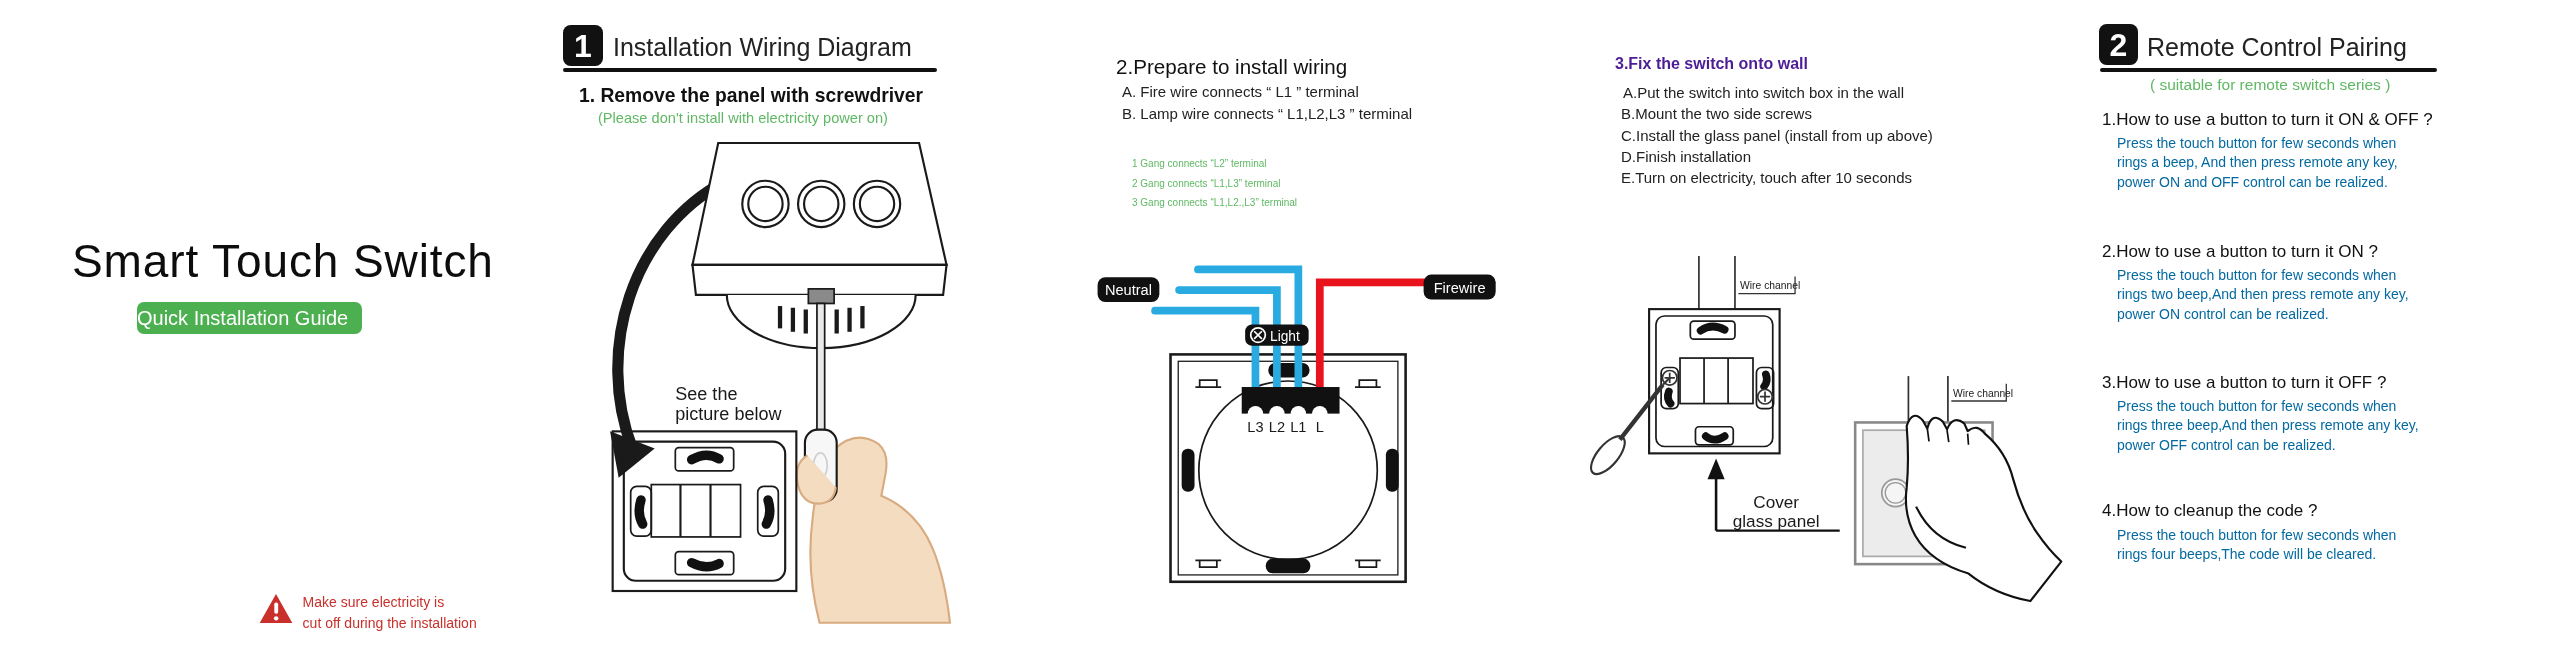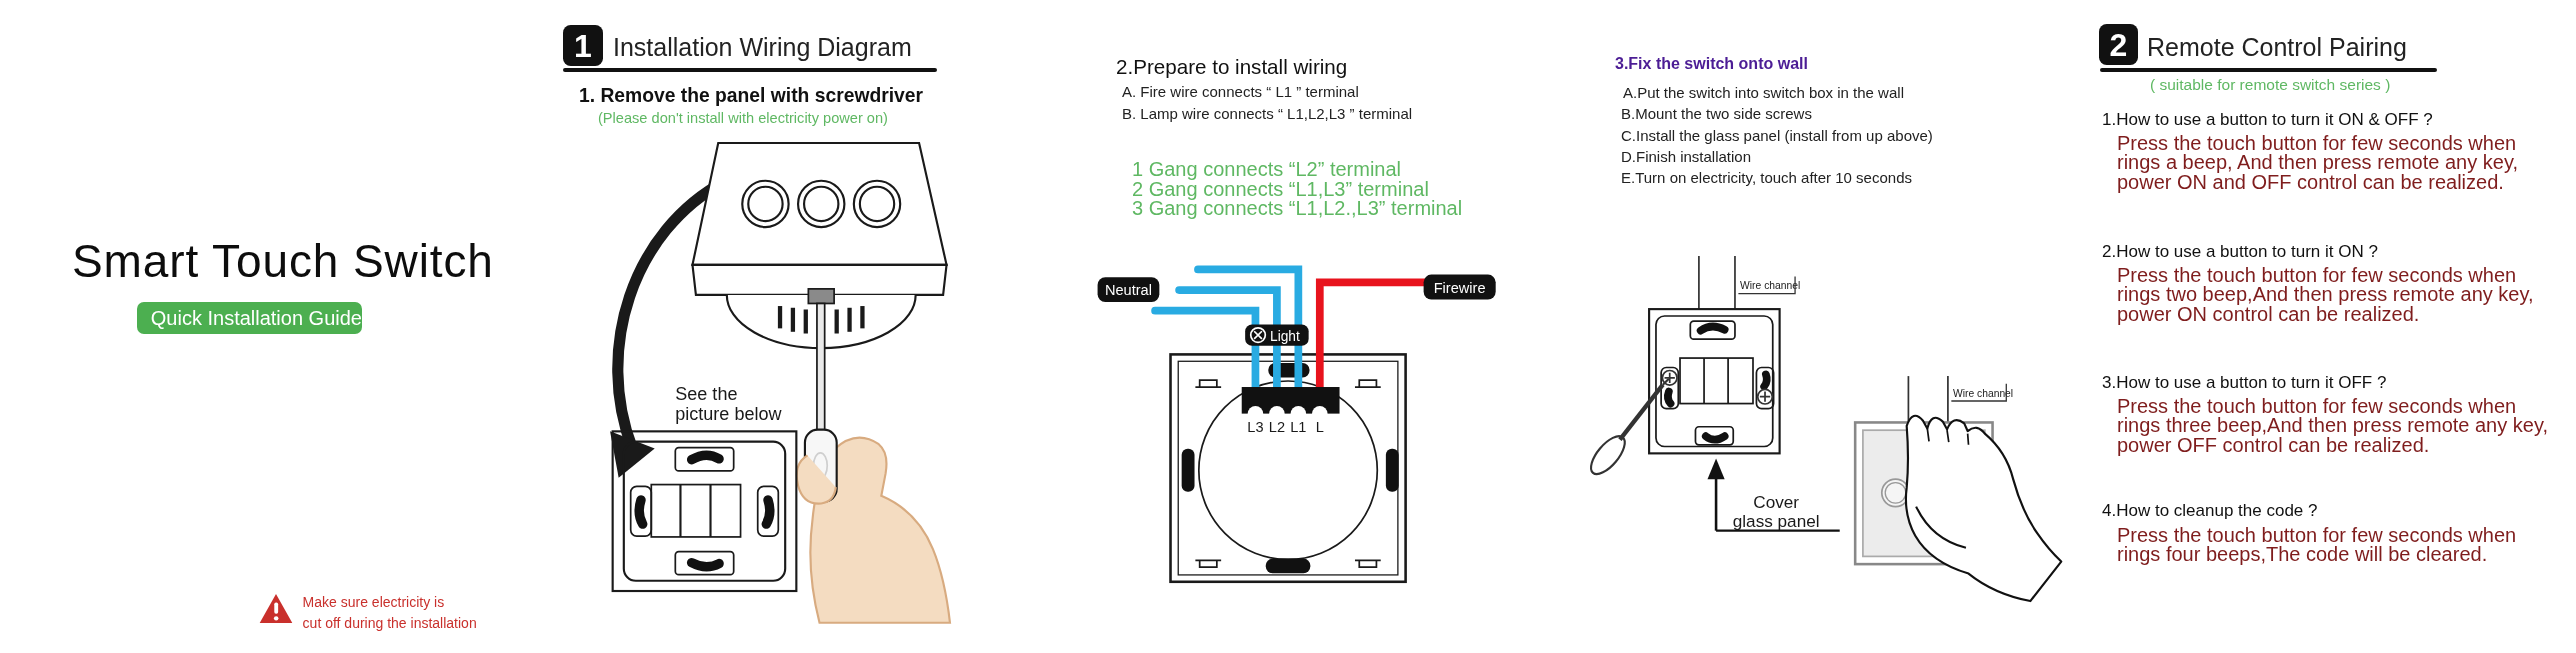--- a/index.html
+++ b/index.html
@@ -39,7 +39,7 @@
   .s3d{left:1621px;top:146px}.s3e{left:1621px;top:167px}
   .s4-sub{left:2150px;top:76px;font-size:15.5px;color:var(--green-text)}
   .qa-q{font-weight:400;font-size:17px;color:#111}
-  .qa-a{font-size:20px;line-height:19.3px;color:#7f1d1d}
+  .qa-a{font-size:14px;line-height:19.3px;color:#0369a1}
   .q1{left:2102px;top:110px}.a1{left:2117px;top:134px}
   .q2{left:2102px;top:242px}.a2{left:2117px;top:266px}
   .q3{left:2102px;top:373px}.a3{left:2117px;top:397px}

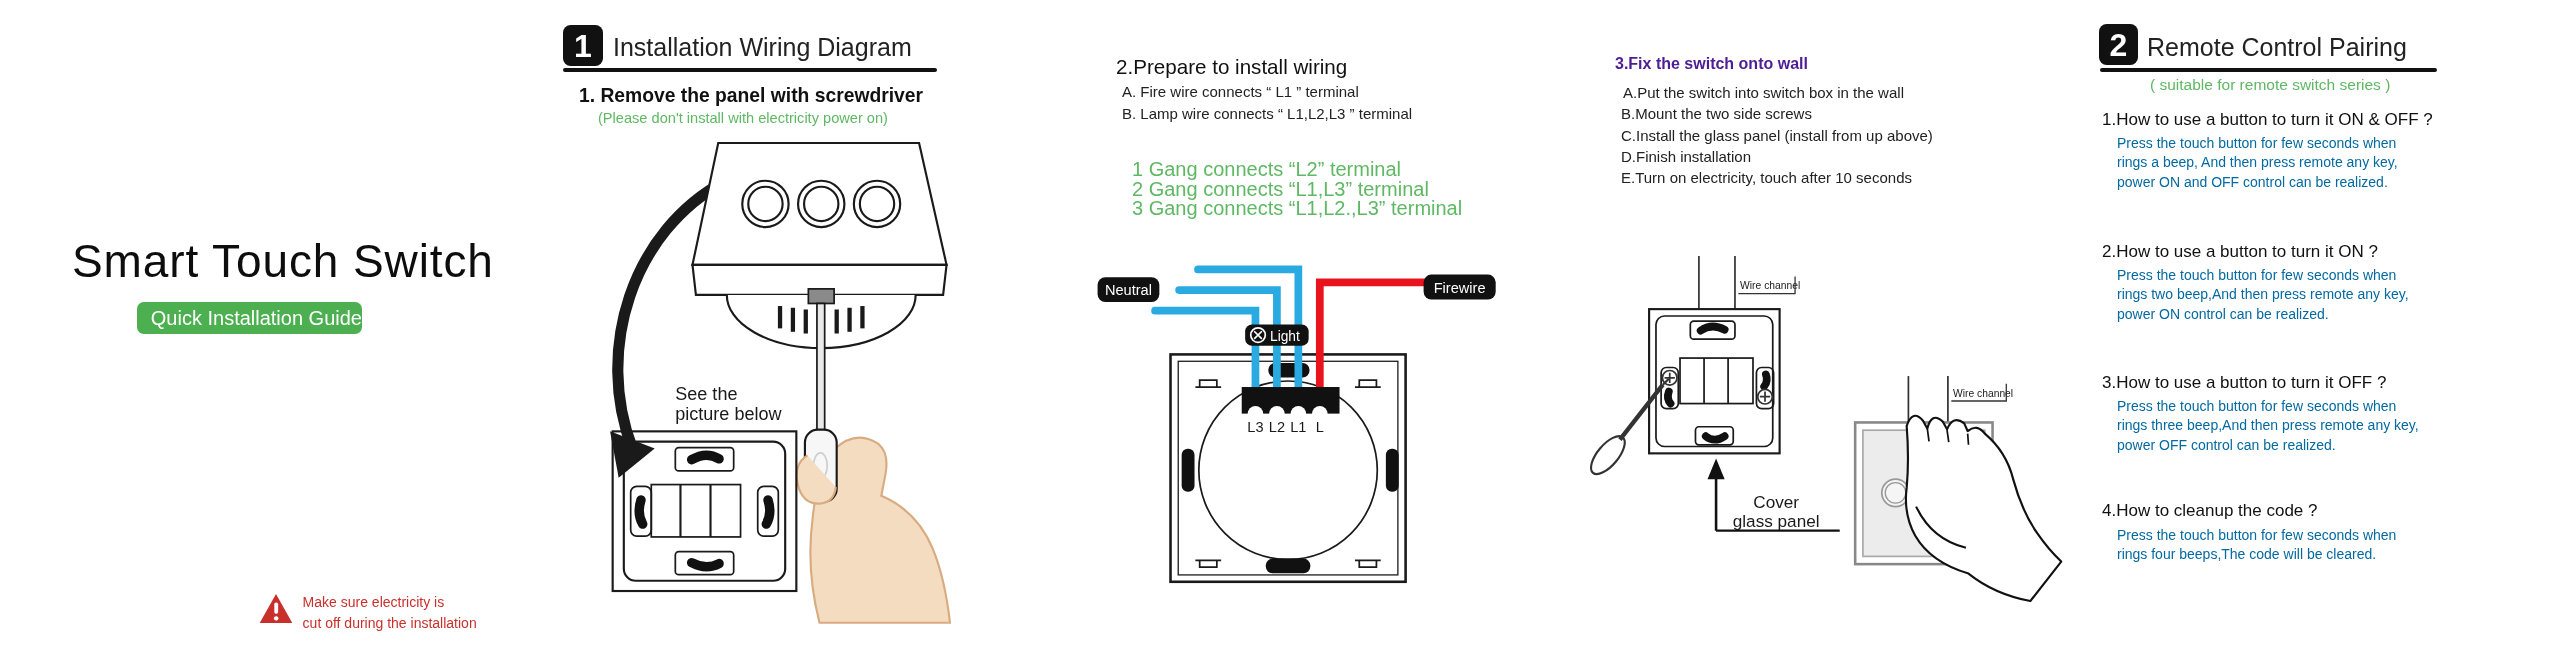--- a/index.html
+++ b/index.html
@@ -31,7 +31,7 @@
   .s2-title{left:1116px;top:55px;font-size:20.6px;font-weight:400;color:#111}
   .body-line{font-size:15px;color:#222}
   .la{left:1122px;top:83px}.lb{left:1122px;top:105px}
-  .gang{font-size:20px;color:var(--green-text)}
+  .gang{font-size:10px;color:var(--green-text)}
   .g1{left:1132px;top:158px}.g2{left:1132px;top:178px}.g3{left:1132px;top:197px}
   .s3-title{left:1615px;top:55px;font-size:16px;font-weight:700;color:#4c1d95}
   .s3-step{font-size:15px;color:#222;line-height:21.5px}

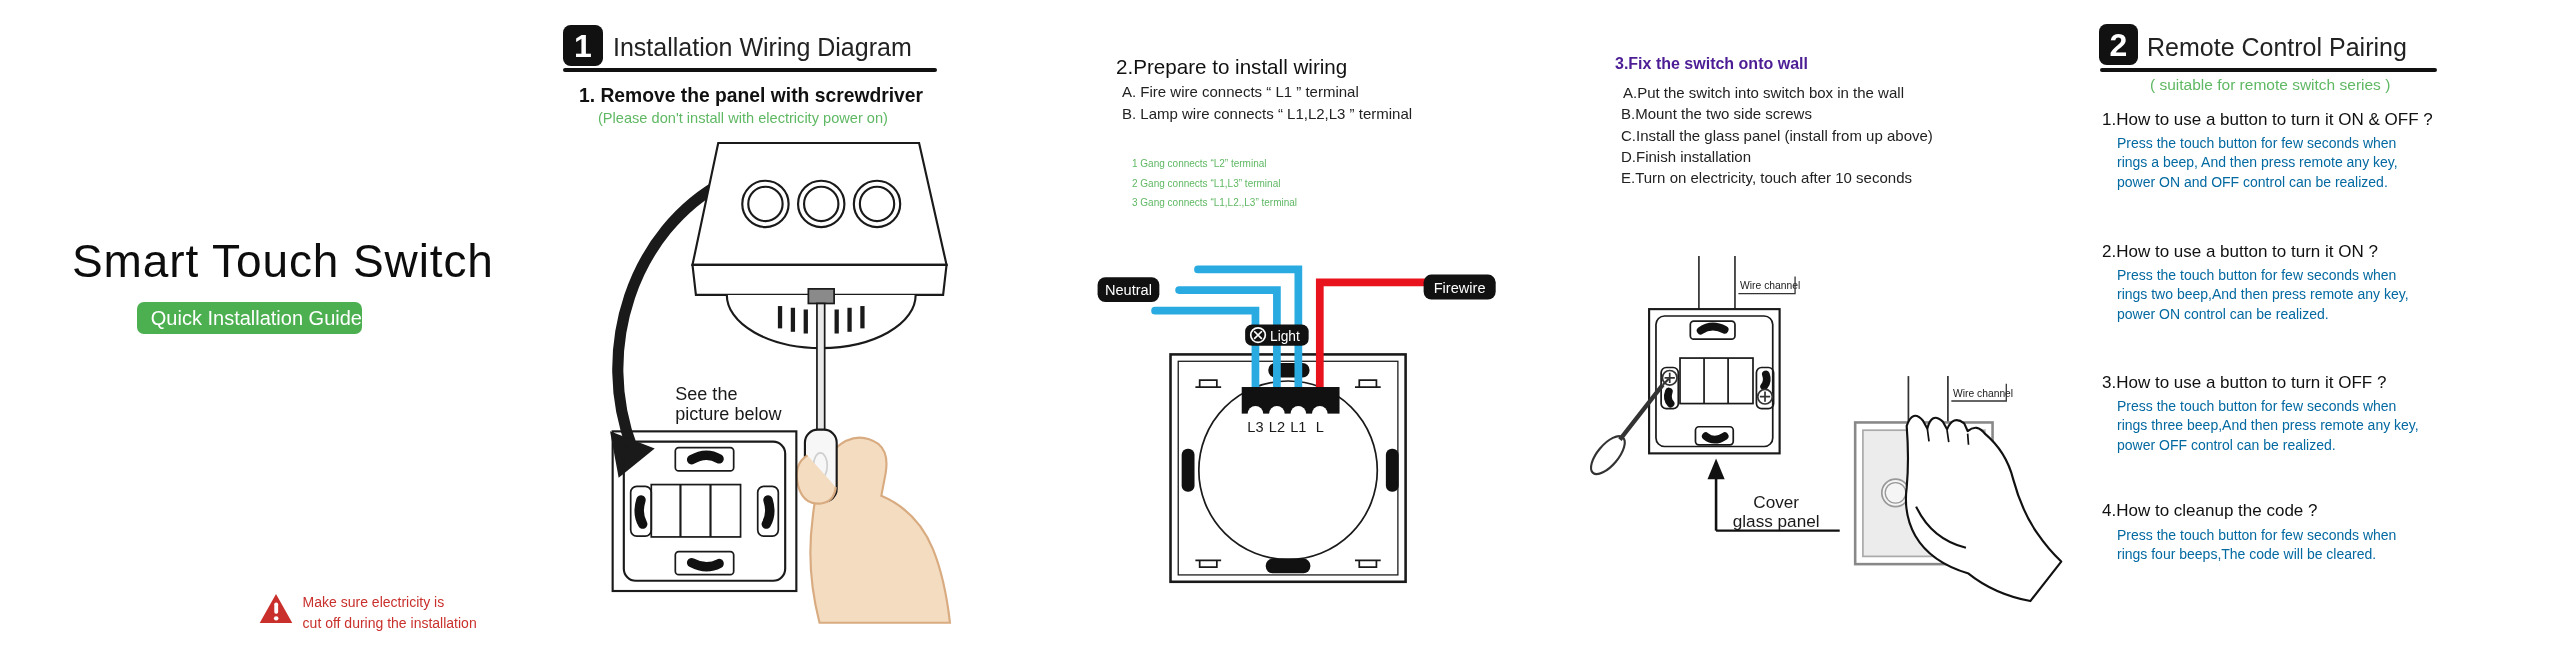--- a/index.html
+++ b/index.html
@@ -12,7 +12,7 @@
   .abs{position:absolute}
   .product-title{left:72px;top:234px;font-size:46px;letter-spacing:0.9px;color:#0d0d0d}
   .badge{left:137px;top:302px;width:225px;height:32px;background:var(--green);border-radius:6.9px;
-         color:#fff;font-size:20px;text-align:right;line-height:32px}
+         color:#fff;font-size:20px;text-align:left;line-height:32px}
   .warning{left:258px;top:592px;display:flex;gap:8.6px;align-items:flex-start}
   .warning-text{font-size:14px;line-height:21px;color:var(--warn-red);white-space:pre-line}
   .num-badge{background:#111;color:#fff;border-radius:7.7px;text-align:center;font-weight:700}

